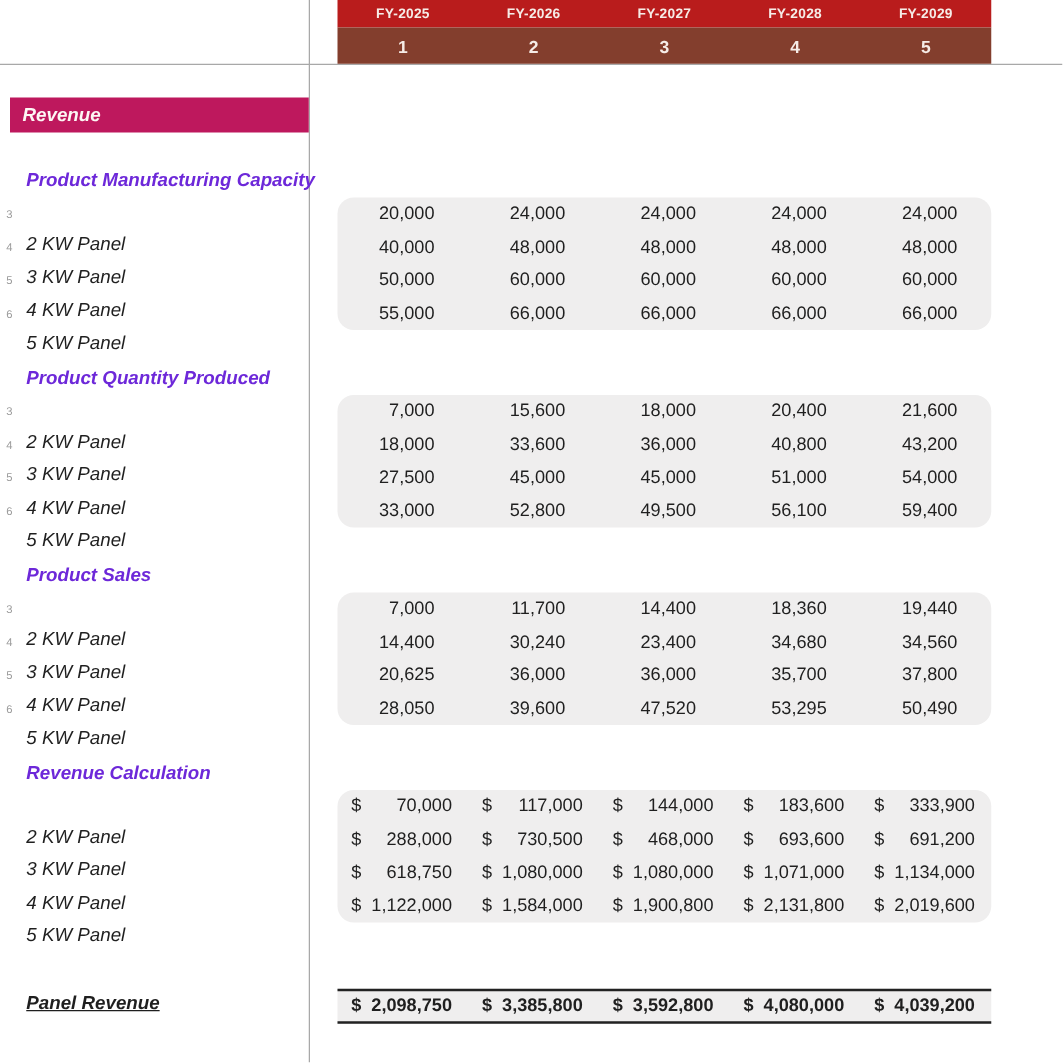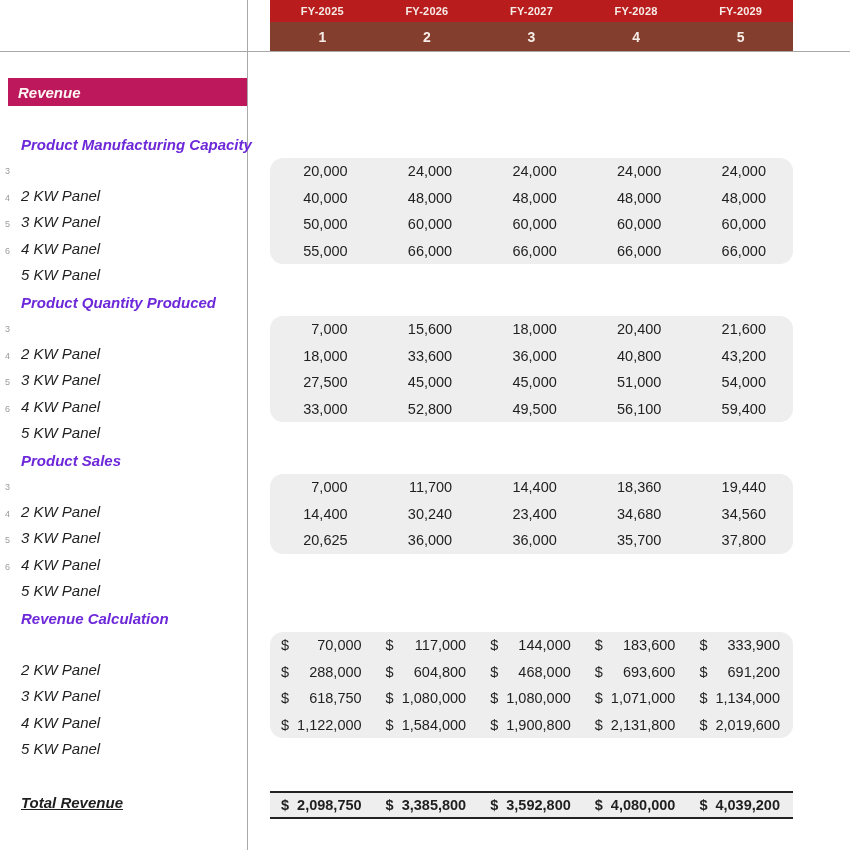--- a/index.html
+++ b/index.html
@@ -206,6 +206,13 @@
         <div class="cell num">35,700</div>
         <div class="cell num">37,800</div>
       </div>
+      <div class="data-row">
+        <div class="cell num">28,050</div>
+        <div class="cell num">39,600</div>
+        <div class="cell num">47,520</div>
+        <div class="cell num">53,295</div>
+        <div class="cell num">50,490</div>
+      </div>
     </div>
     <div class="section-heading" style="top: 606px;">Revenue Calculation</div>
     <div class="label-col" style="top: 632px;">

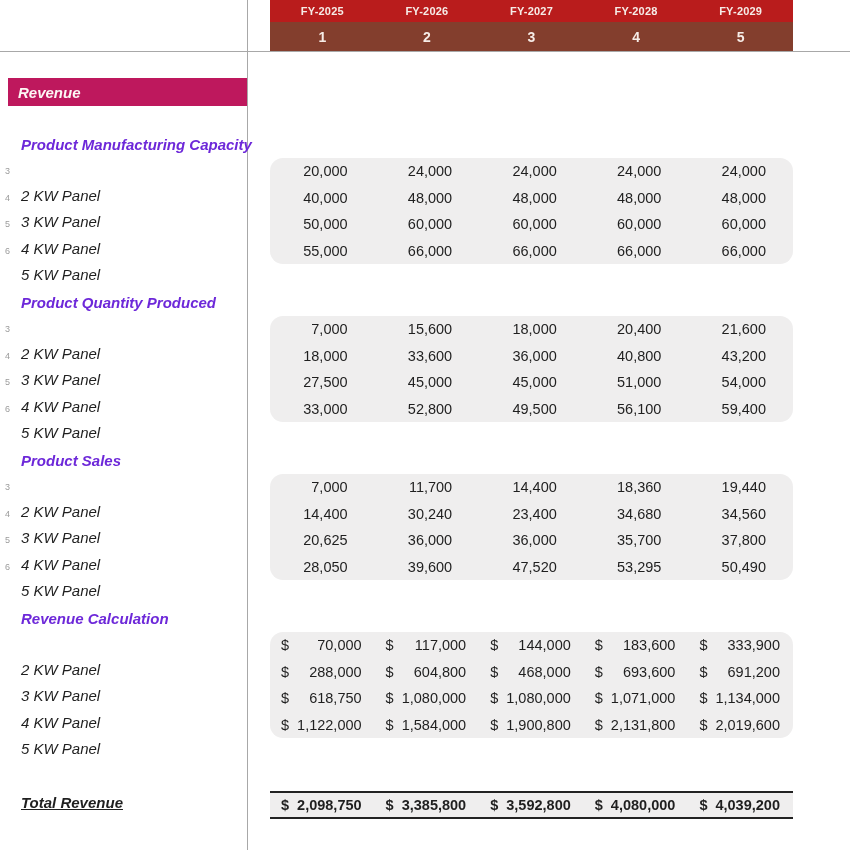--- a/index.html
+++ b/index.html
@@ -259,7 +259,7 @@
         </div>
         <div class="cell cur">
           <span class="dollar">$</span>
-          <span class="val">604,800</span>
+          <span class="val">730,500</span>
         </div>
         <div class="cell cur">
           <span class="dollar">$</span>

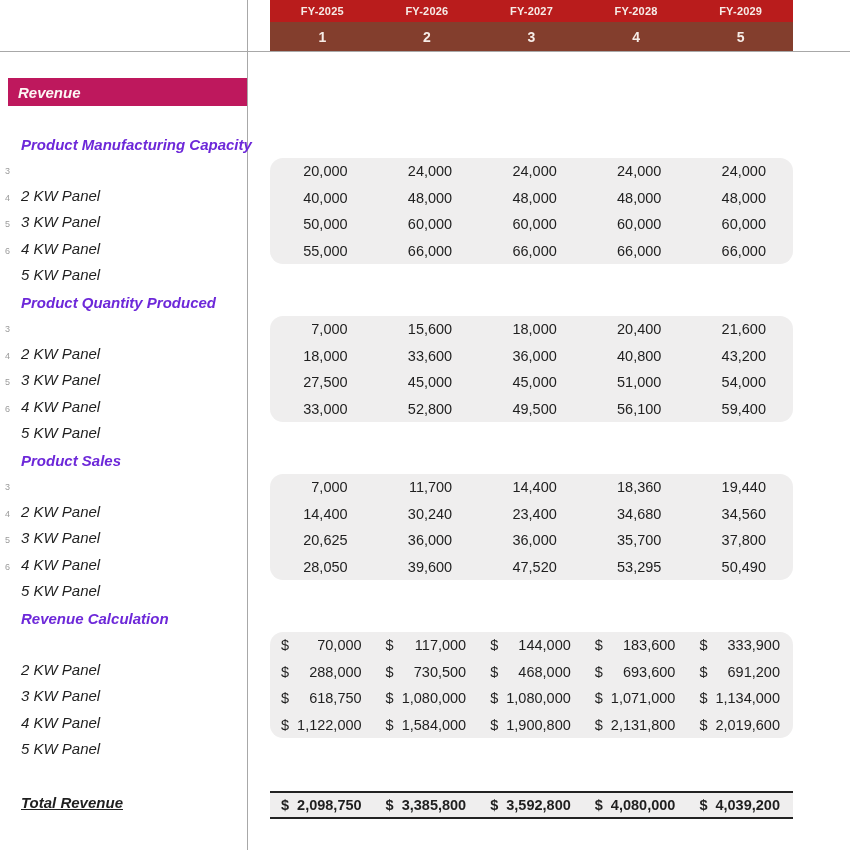--- a/index.html
+++ b/index.html
@@ -321,7 +321,7 @@
     </div>
   </div>
 
-<div class="total-label">Total Revenue</div>
+<div class="total-label">Panel Revenue</div>
 <div class="total-row" id="total-row">
     <div class="cell cur">
       <span class="dollar">$</span>

